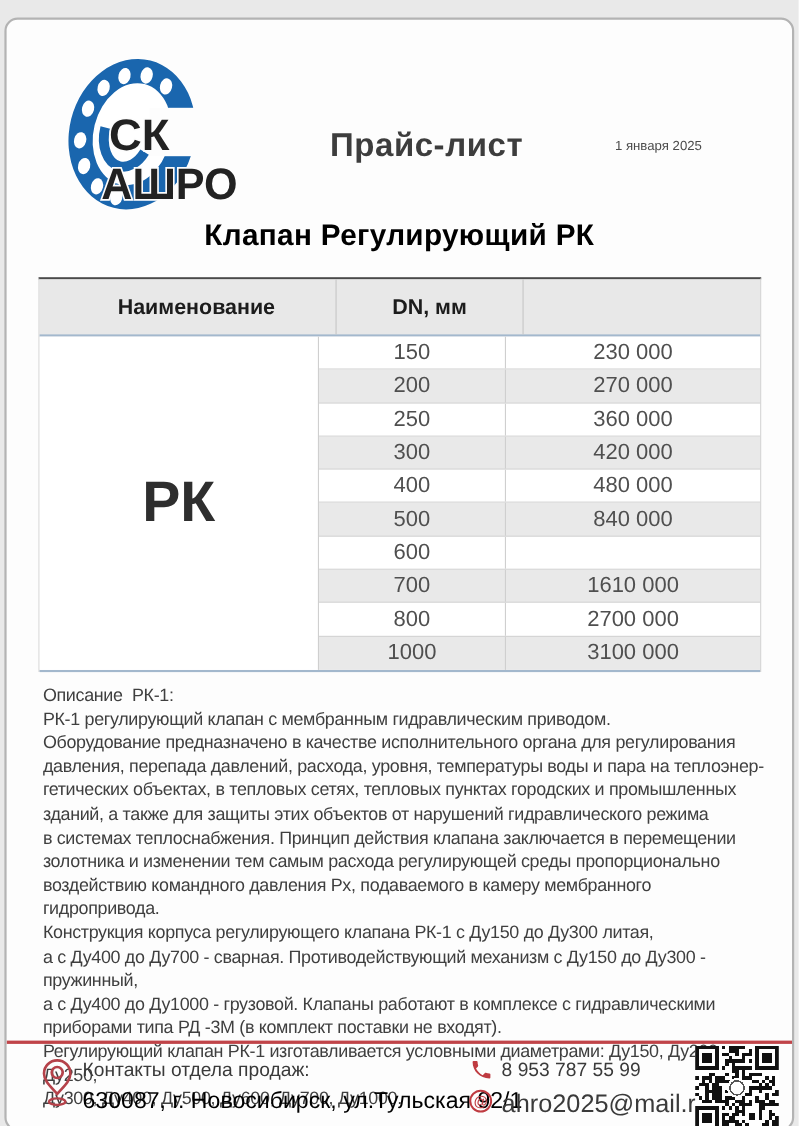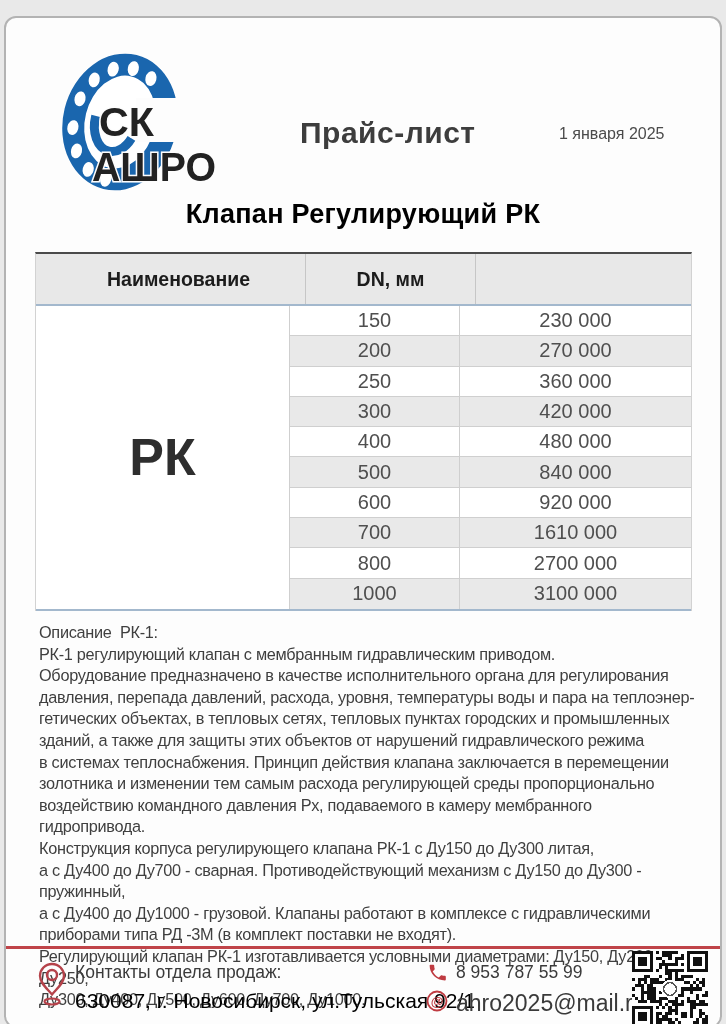--- a/index.html
+++ b/index.html
@@ -23,7 +23,7 @@
   }
   .date{
     position:absolute;left:553px;top:107px;
-    font-size:16px;color:#4b4b4b;text-align:center;
+    font-size:12px;color:#4b4b4b;text-align:center;
   }
   .doc-title{
     position:absolute;left:0;top:181px;width:100%;text-align:center;

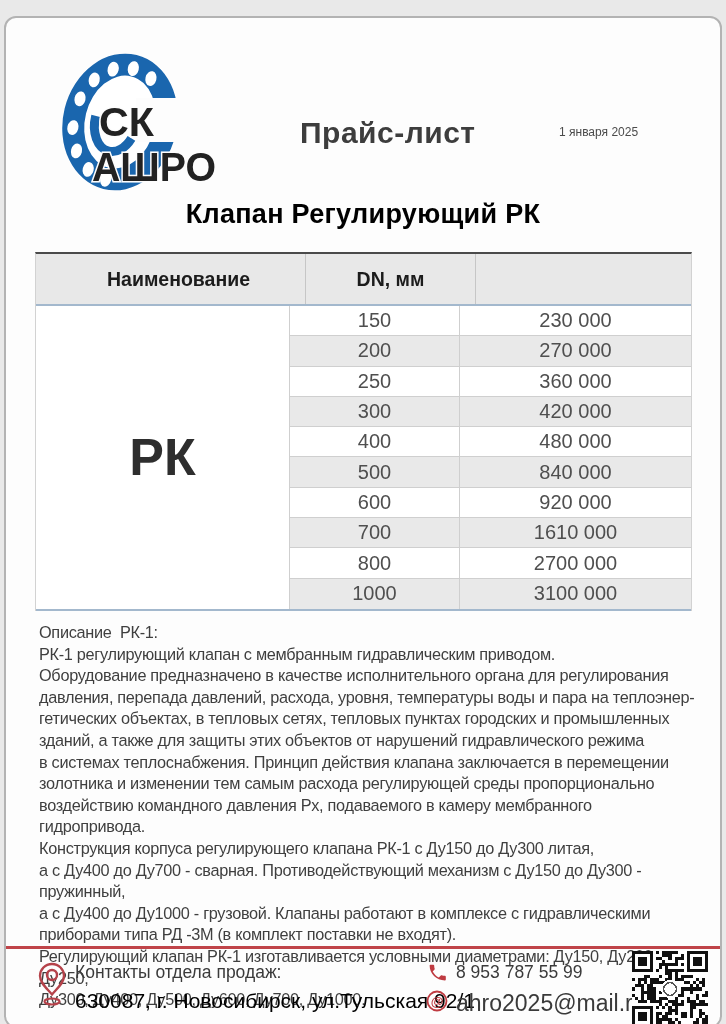--- a/index.html
+++ b/index.html
@@ -145,7 +145,6 @@
           </div>
           <div class="row">
             <div class="cell-dn">600</div>
-            <div class="cell-price">920 000</div>
           </div>
           <div class="row striped">
             <div class="cell-dn">700</div>

